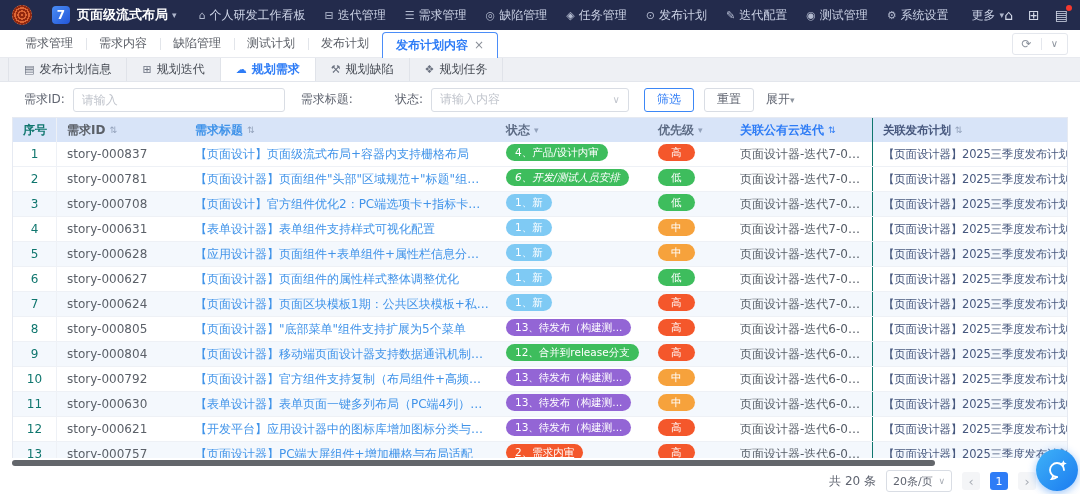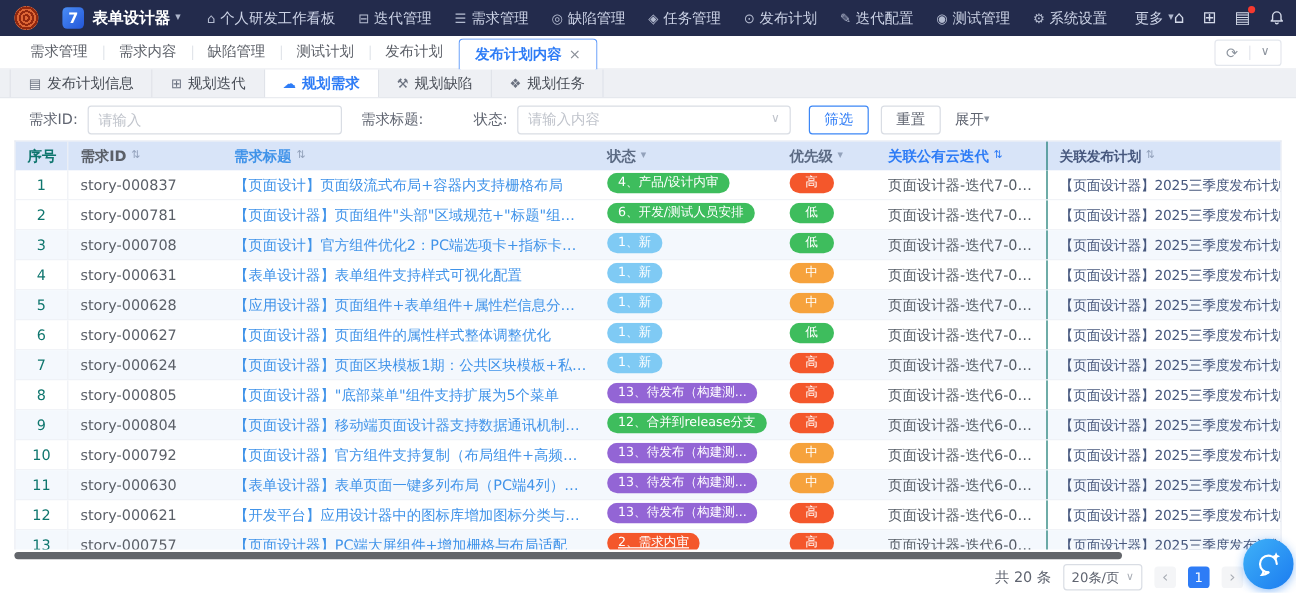--- a/index.html
+++ b/index.html
@@ -112,7 +112,7 @@
     <span class="seal"></span>
     <span class="divv"></span>
     <span class="app-badge">7</span>
-    <span class="brand">表单设计器</span>
+    <span class="brand">页面级流式布局</span>
     <span class="brand-caret">▾</span>
     <nav class="nav">
         <span class="nav-item">

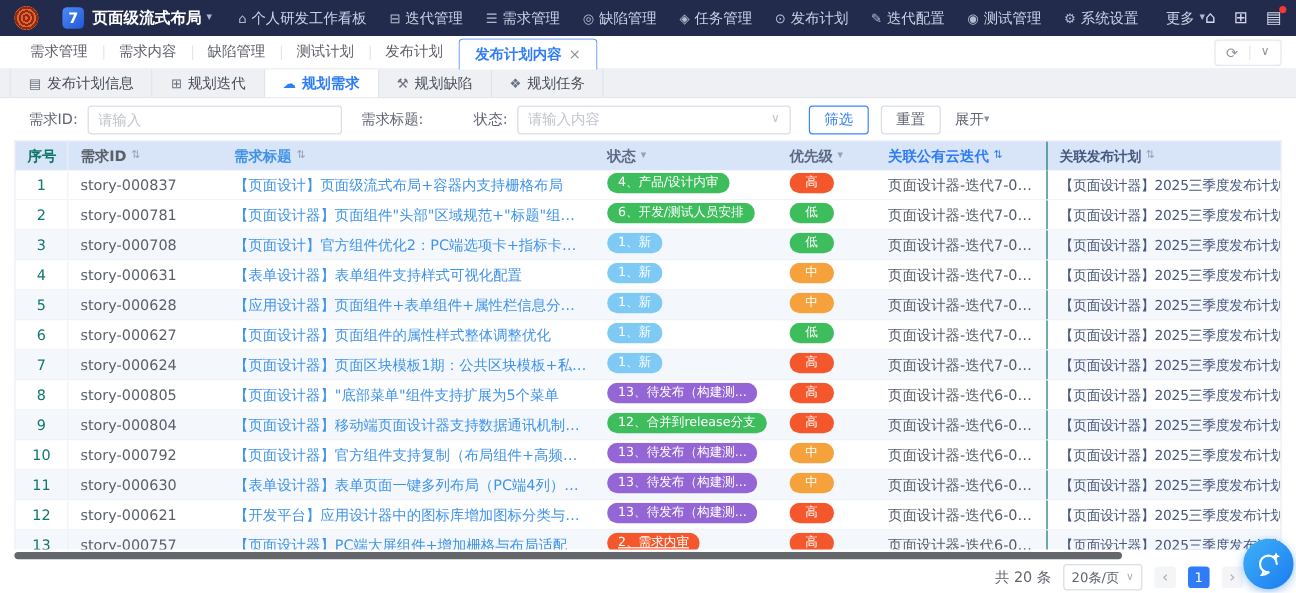--- a/index.html
+++ b/index.html
@@ -55,7 +55,7 @@
   .inp::placeholder{color:#c0c4cc}
   .w180{width:212px}.w205{width:205px}
   .gap16{width:16px;flex:none}.gap34{width:34px;flex:none}
-  .select{width:228px;height:24px;border:1px solid #d9dde4;border-radius:3px;display:flex;align-items:center;
+  .select{width:198px;height:24px;border:1px solid #d9dde4;border-radius:3px;display:flex;align-items:center;
     justify-content:space-between;padding:0 8px;color:#c0c4cc;cursor:pointer}
   .select .sc{color:#c0c4cc;font-size:10px}
   .btn{height:24px;padding:0 12px;border-radius:3px;background:#fff;border:1px solid #d9dde4;color:#5f6470;

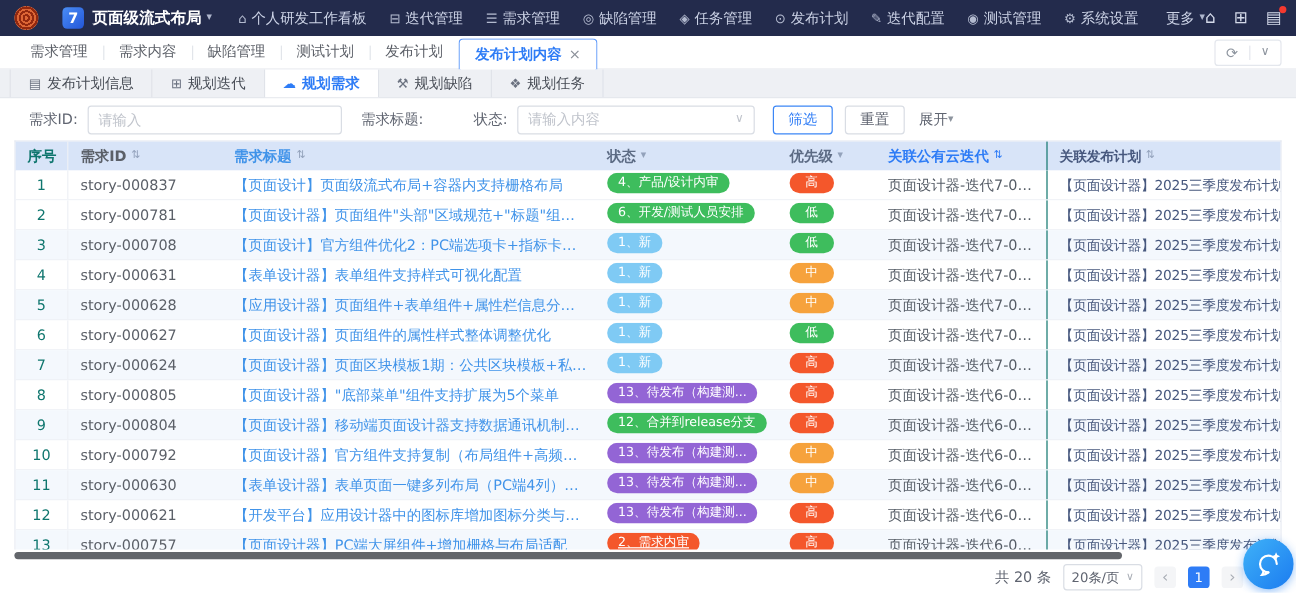--- a/index.html
+++ b/index.html
@@ -287,7 +287,7 @@
           <div class="td col0">2</div>
           <div class="td col1">story-000781</div>
           <div class="td col2">【页面设计器】页面组件"头部"区域规范+"标题"组件优化</div>
-          <div class="td col3"><span class="badge" style="background: rgb(62, 189, 93);">6、开发/测试人员安排</span></div>
+          <div class="td col3"><span class="badge" style="background: rgb(62, 189, 93); font-style: italic;">6、开发/测试人员安排</span></div>
           <div class="td col4"><span class="badge pri" style="background: rgb(62, 189, 93);">低</span></div>
           <div class="td col5">页面设计器-迭代7-09xx</div>
           <div class="td col6">【页面设计器】2025三季度发布计划</div>

